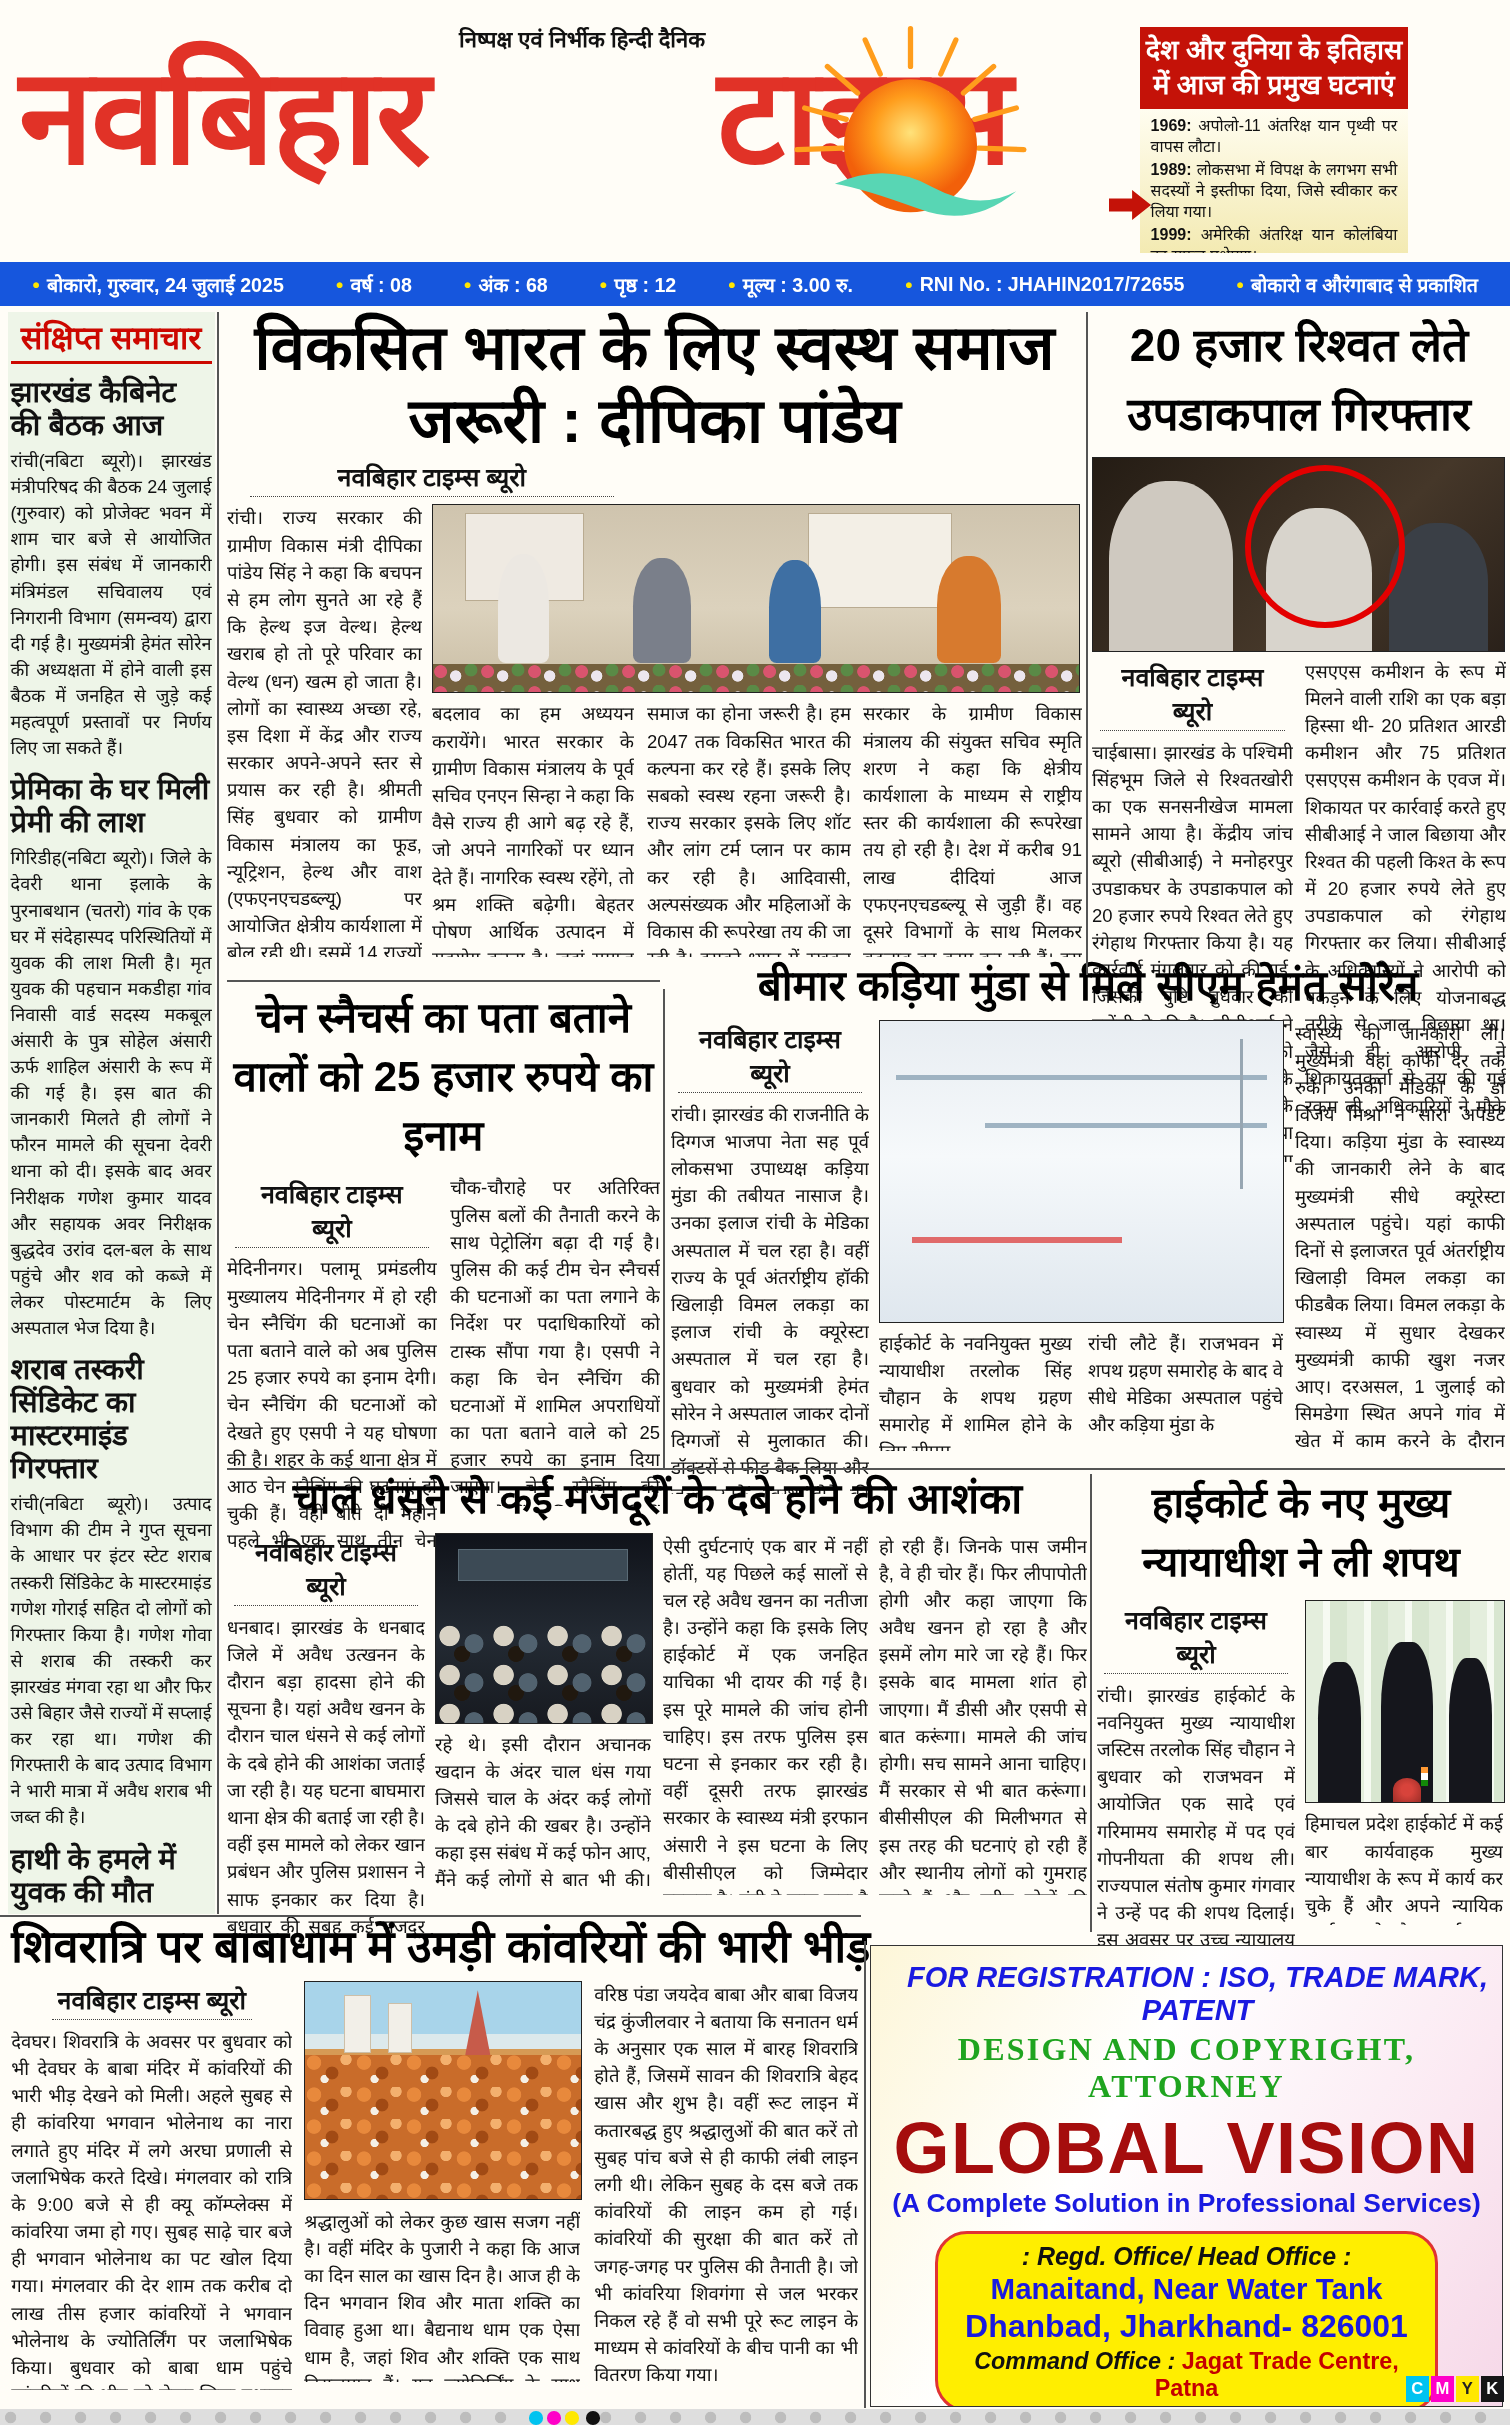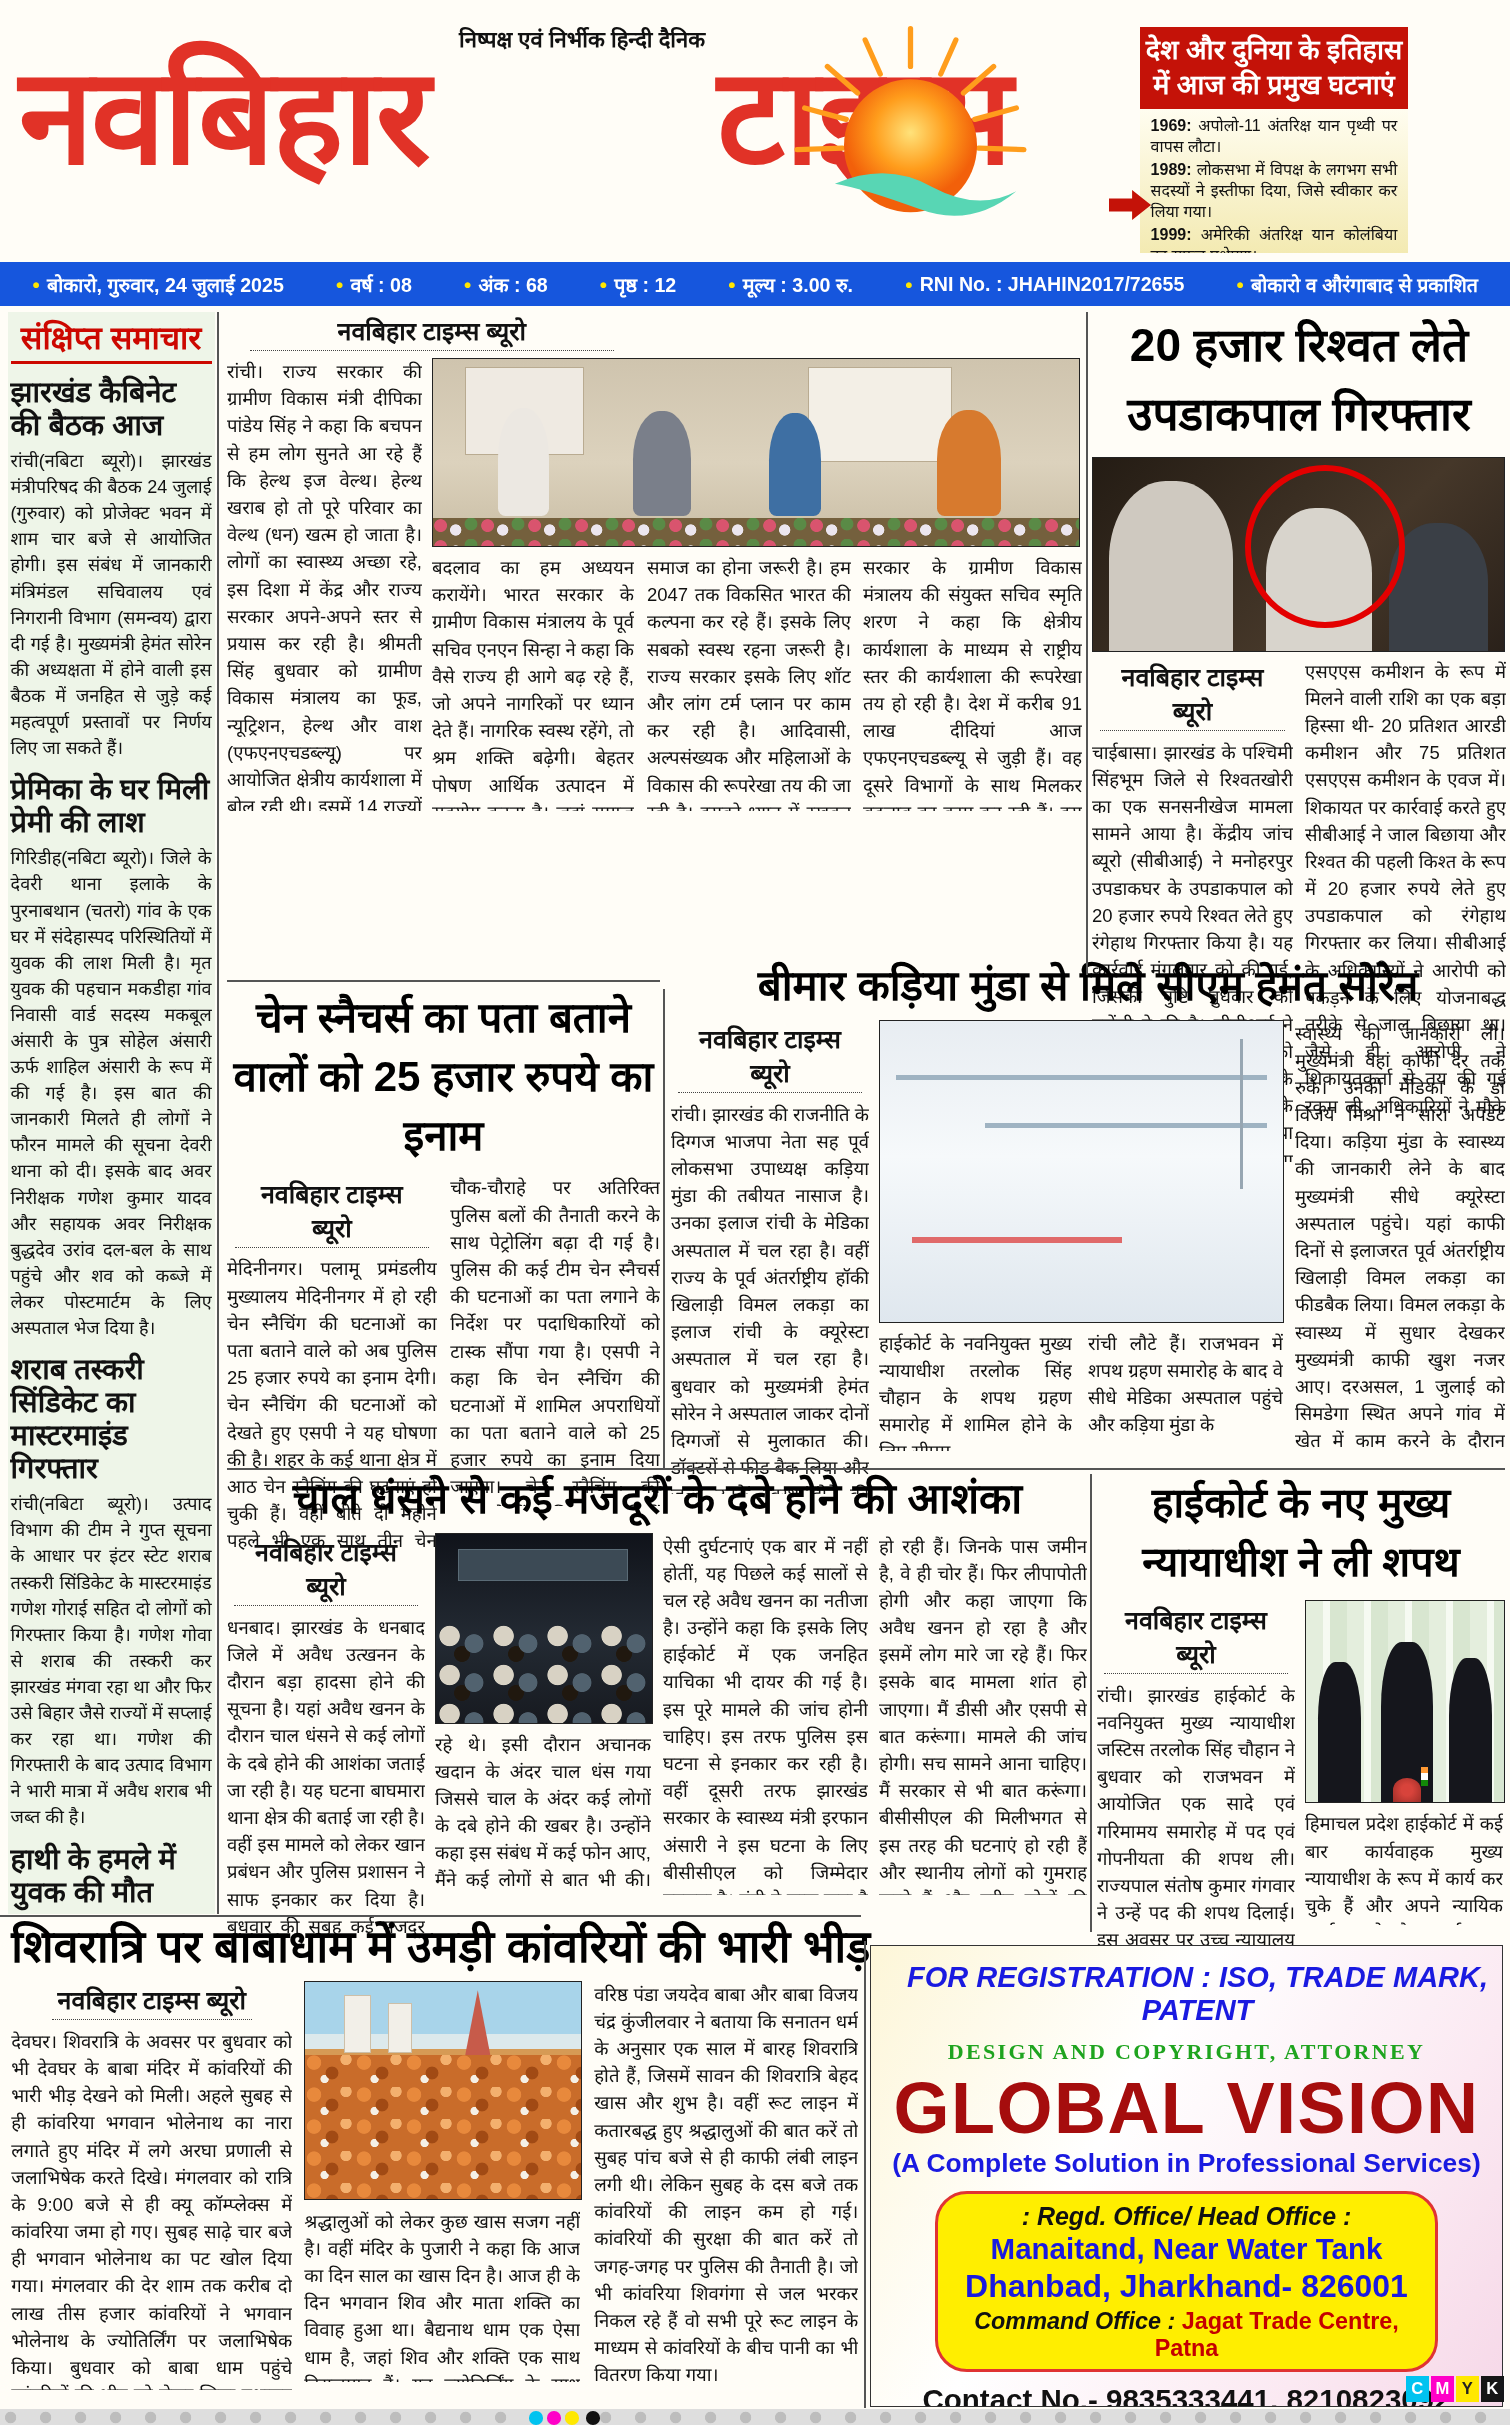--- a/index.html
+++ b/index.html
@@ -216,6 +216,7 @@
 </div>
 
 <div class="abs" style="left:227px;top:311px;width:855px;">
+  <div class="hl main-hl">विकसित भारत के लिए स्वस्थ समाज जरूरी : दीपिका पांडेय</div>
   <div class="byline" style="width:355px;margin-left:22.7px;">नवबिहार टाइम्स ब्यूरो</div>
   <div style="position:relative;height:453px;">
     <div class="abs col jt" style="left:0;top:0;width:195px;height:453px;">रांची। राज्य सरकार की ग्रामीण विकास मंत्री दीपिका पांडेय सिंह ने कहा कि बचपन से हम लोग सुनते आ रहे हैं कि हेल्थ इज वेल्थ। हेल्थ खराब हो तो पूरे परिवार का वेल्थ (धन) खत्म हो जाता है। लोगों का स्वास्थ्य अच्छा रहे, इस दिशा में केंद्र और राज्य सरकार अपने-अपने स्तर से प्रयास कर रही है। श्रीमती सिंह बुधवार को ग्रामीण विकास मंत्रालय का फूड, न्यूट्रिशन, हेल्थ और वाश (एफएनएचडब्ल्यू) पर आयोजित क्षेत्रीय कार्यशाला में बोल रही थी। इसमें 14 राज्यों के आजीविका मिशन के अधिकारी और महिला स्वयं सहायता समूह की सदस्यों ने हिस्सा लिया। श्रीमती सिंह ने कहा कि हमलोग विशेष तौर पर महिलाओं के स्वास्थ्य को लेकर काम कर रहे हैं। महिलाओं का हेल्थ एक बहुत बड़ा सोशल इंडिकेटर है। झारखंड में सर्वजन पेंशन योजना और मंईयां योजना एक मजबूत कदम है। इससे महिलाओं के सेहत और आजीविका में होने वाले</div>

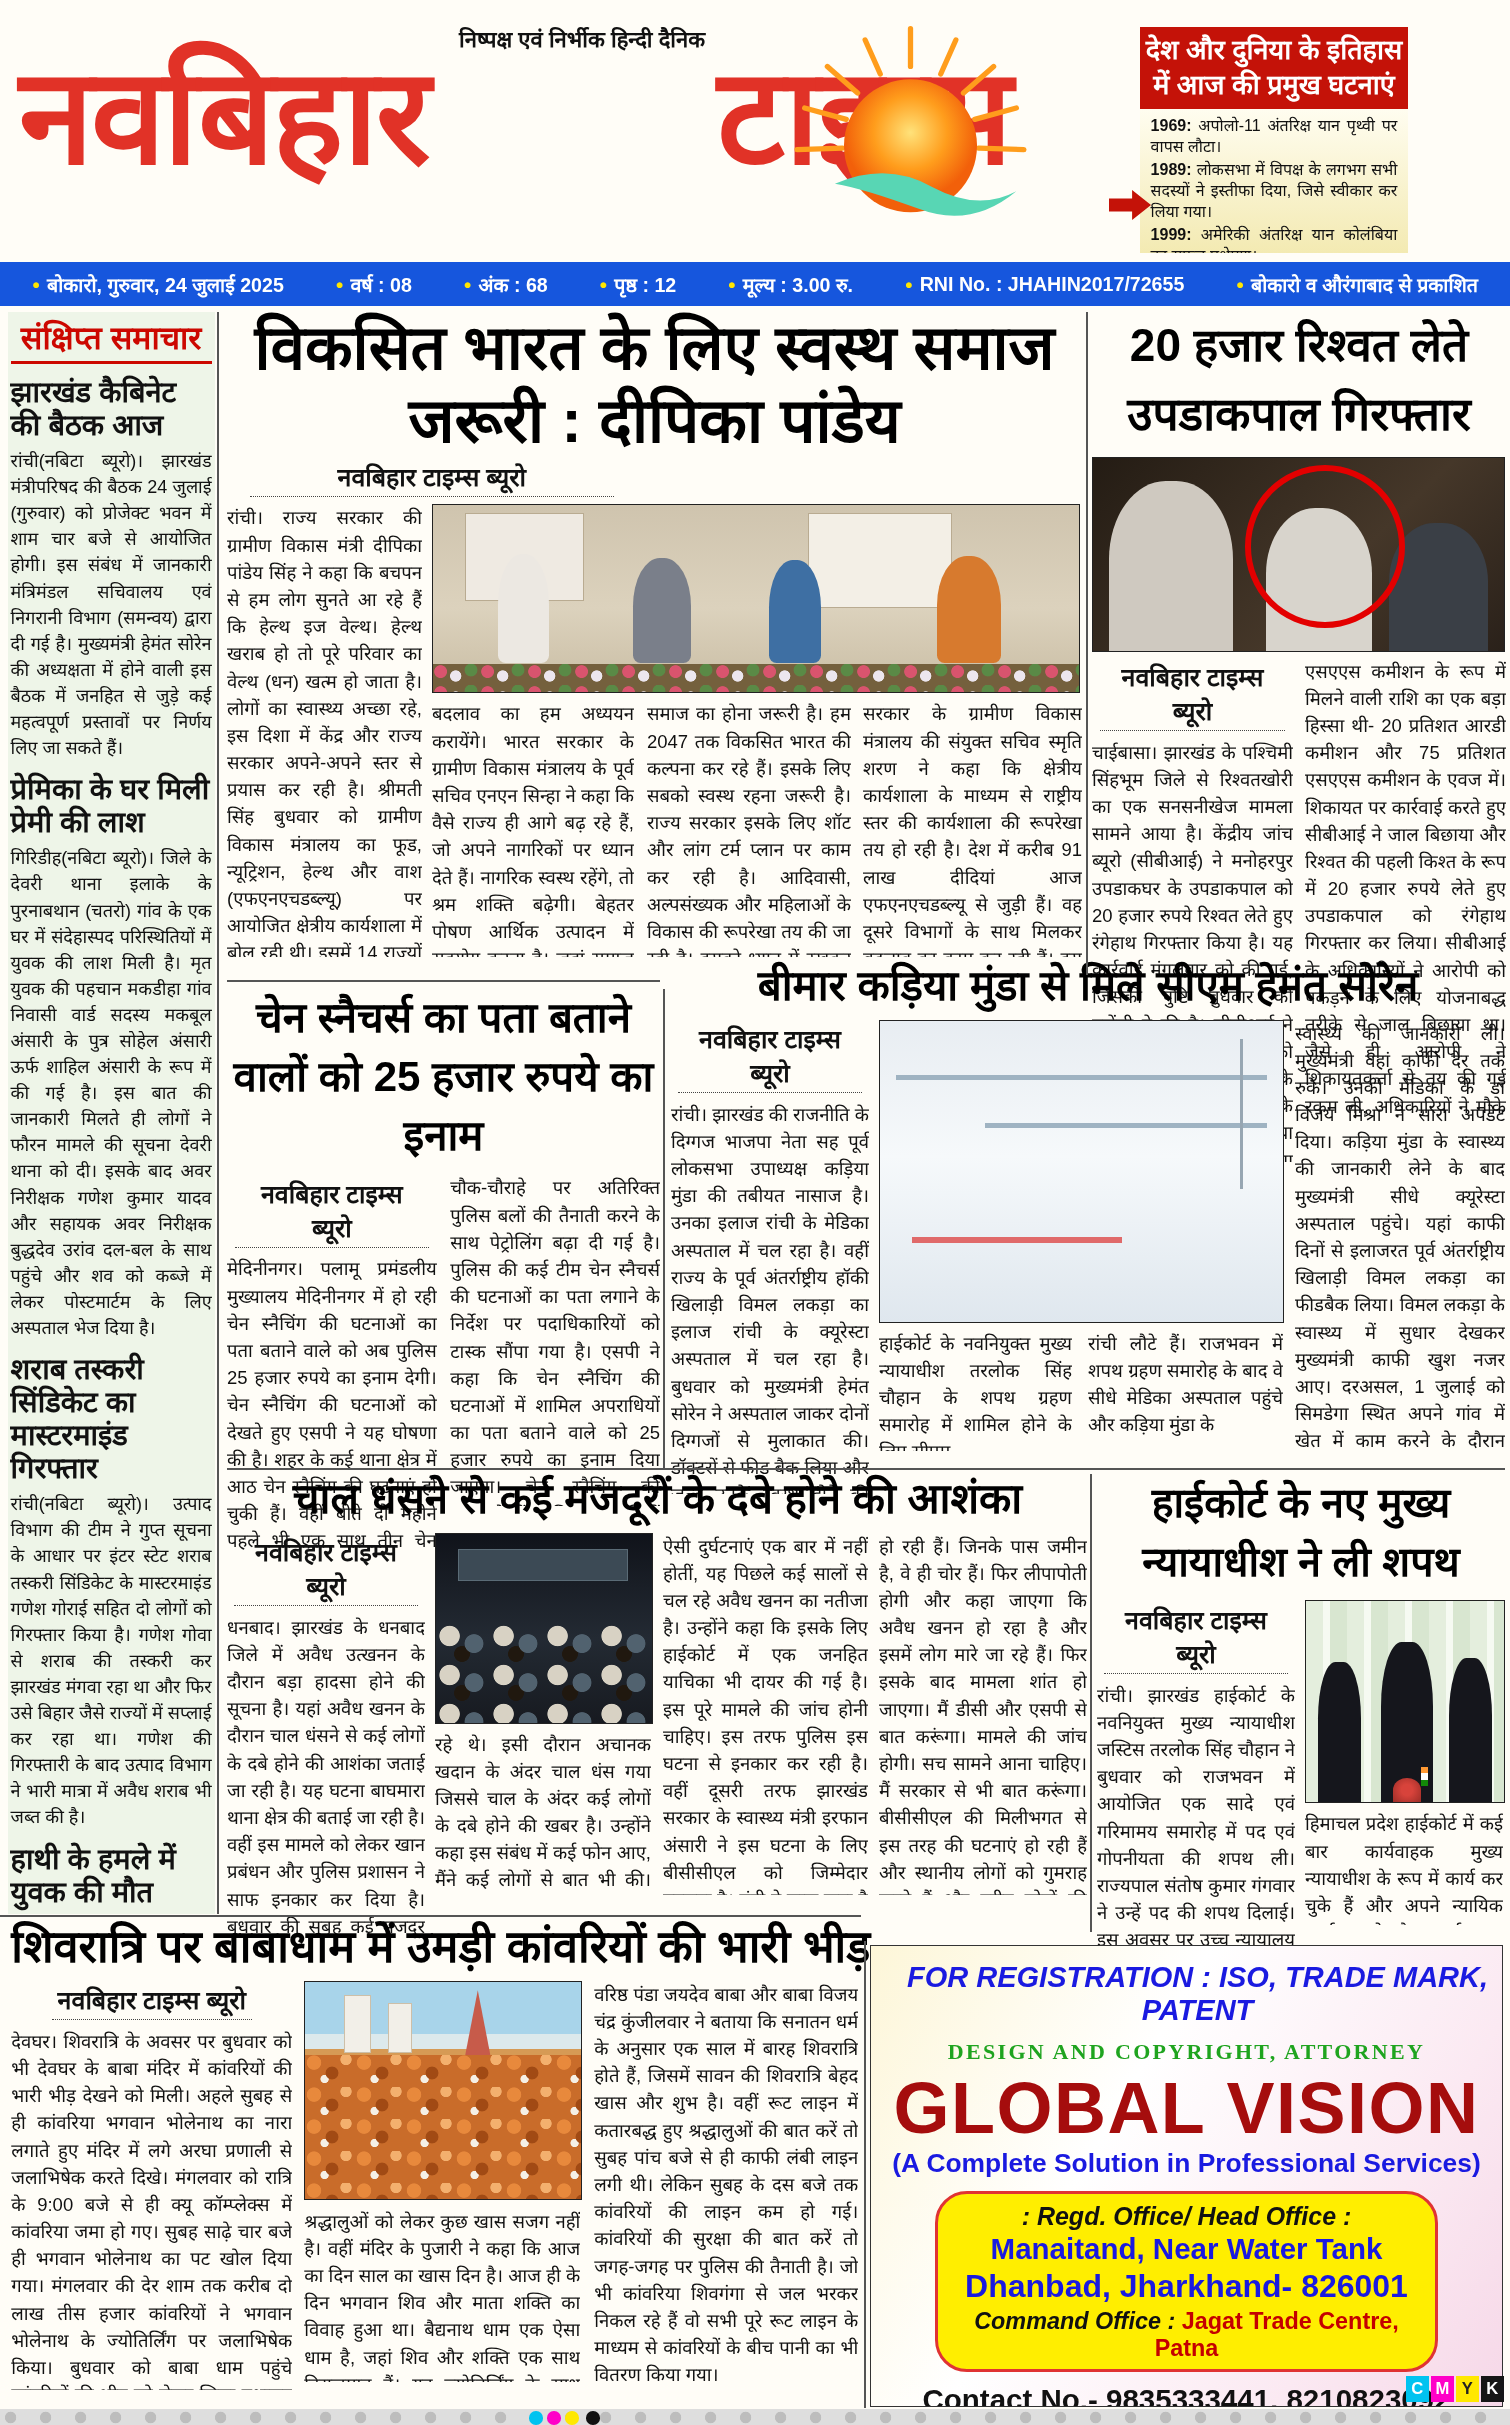--- a/index.html
+++ b/index.html
@@ -90,7 +90,7 @@
       background:linear-gradient(120deg,#fdf6d8 0%,#ffffff 38%,#fbe9f2 75%,#f6d8e8 100%);
       text-align:center;overflow:hidden;}
   .ad-l1{color:#1a1ae0;font-size:29px;font-weight:800;font-style:italic;margin-top:15px;margin-left:22px;}
-  .ad-l2{color:#1fa41f;font-size:22px;font-weight:800;letter-spacing:2.3px;margin-top:12px;
+  .ad-l2{color:#1fa41f;font-size:32px;font-weight:800;letter-spacing:2.3px;margin-top:4px;
          font-family:"Liberation Serif","DejaVu Serif",serif;}
   .ad-title{color:#a50d0d;font-size:72px;font-weight:900;letter-spacing:1.5px;line-height:1.05;margin-top:6px;}
   .ad-sub{color:#1a1ae0;font-size:26.4px;font-weight:800;margin-top:1.5px;}

